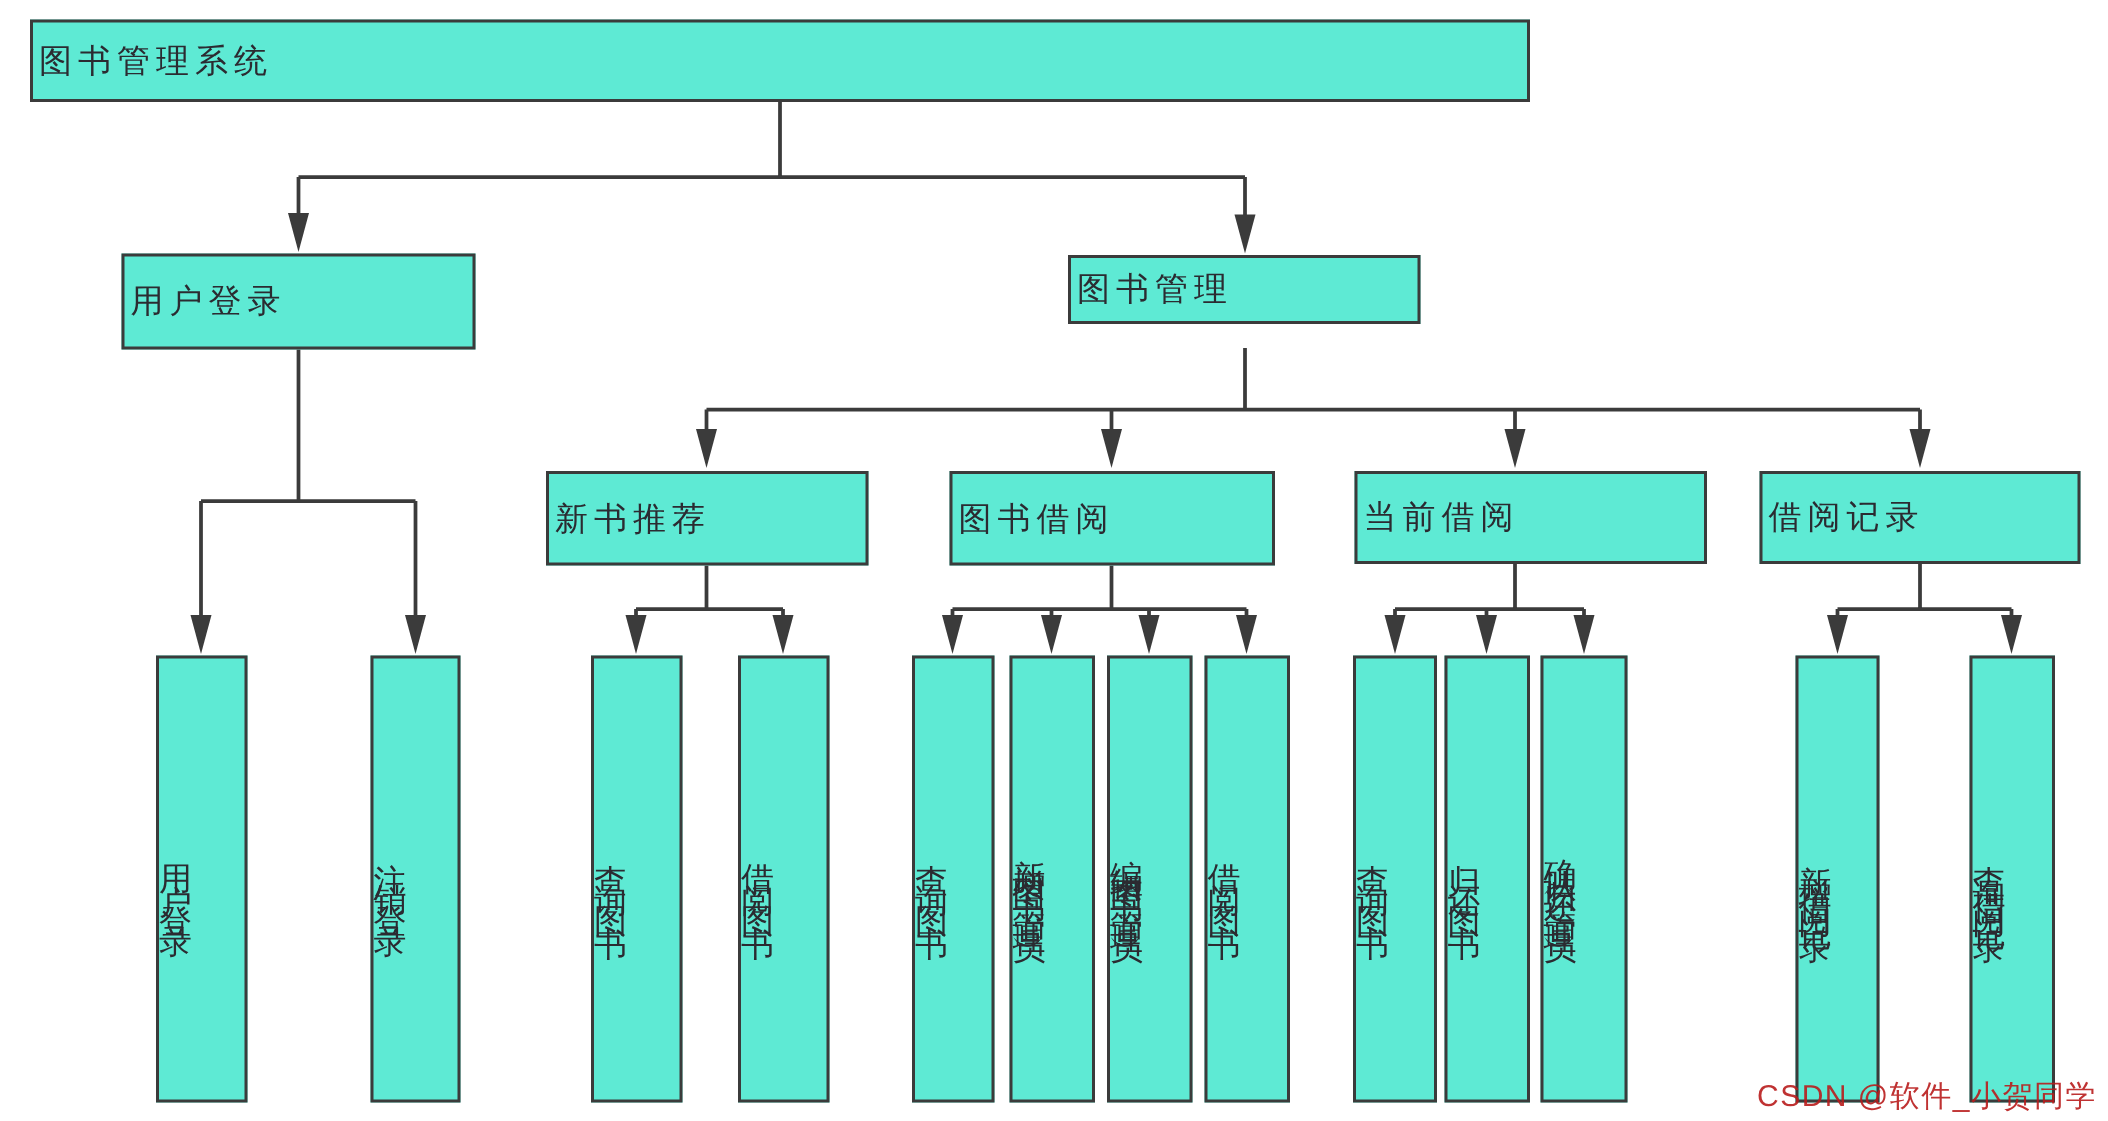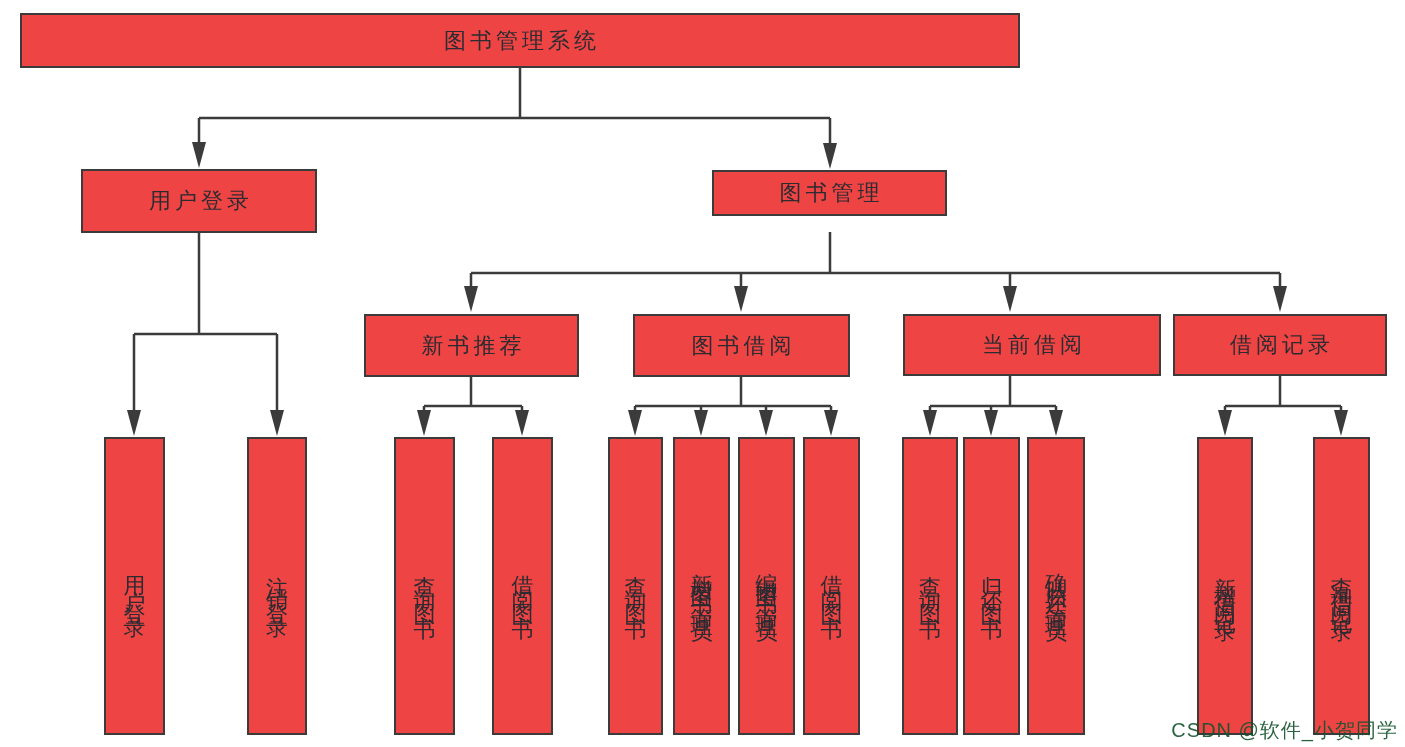--- a/index.html
+++ b/index.html
@@ -25,10 +25,10 @@
     position: absolute;
     box-sizing: border-box;
     border: 2.5px solid #3b3b3b;
-    background: #ef4444;
+    background: #5eead4;
     display: flex;
     align-items: center;
-    justify-content: center;
+    justify-content: flex-start;
     z-index: 2;
   }
   .h-label {

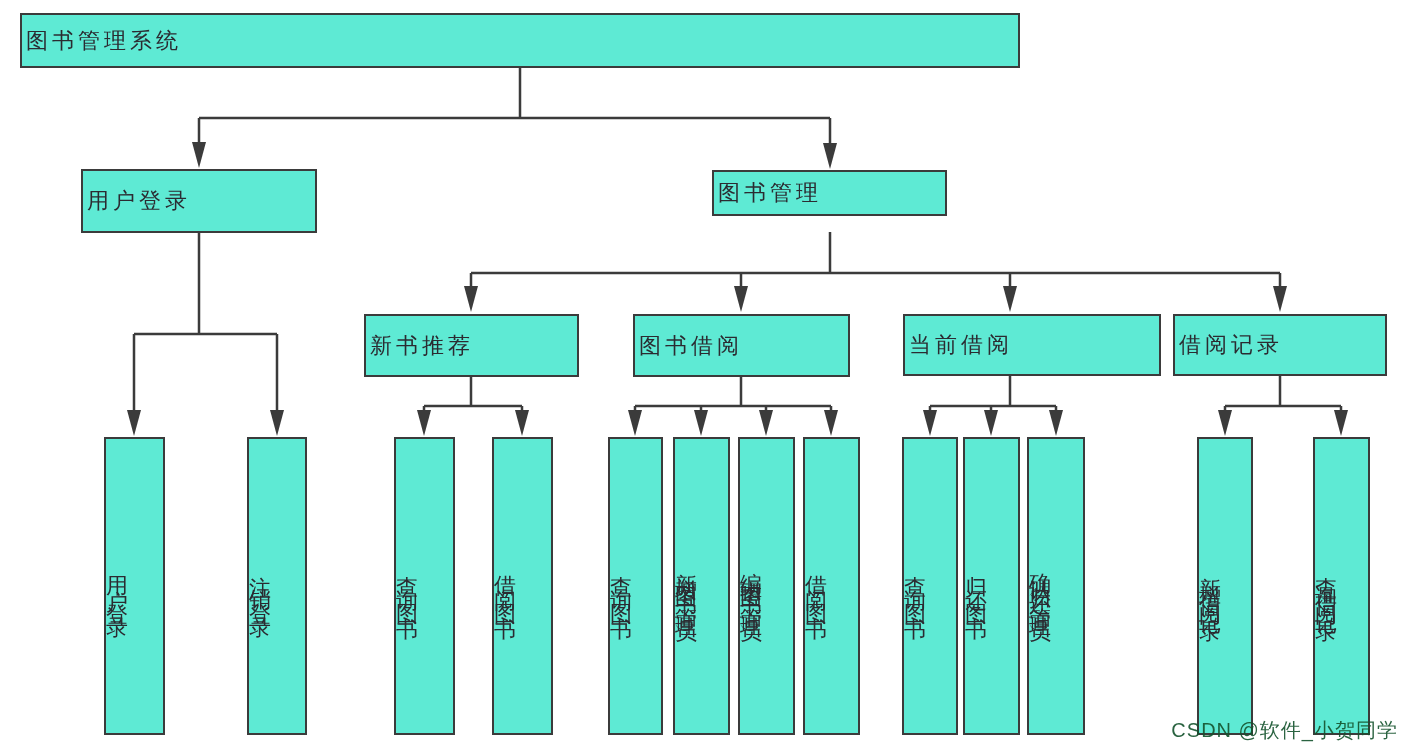--- a/index.html
+++ b/index.html
@@ -113,7 +113,7 @@
   <div class="node" style="left:633px; top:314px; width:217px; height:63px;">
     <span class="h-label">图书借阅</span>
   </div>
-  <div class="node" style="left:903px; top:314px; width:258px; height:62px;">
+  <div class="node" style="left:903px; top:314px; width:235px; height:62px;">
     <span class="h-label">当前借阅</span>
   </div>
   <div class="node" style="left:1173px; top:314px; width:214px; height:62px;">

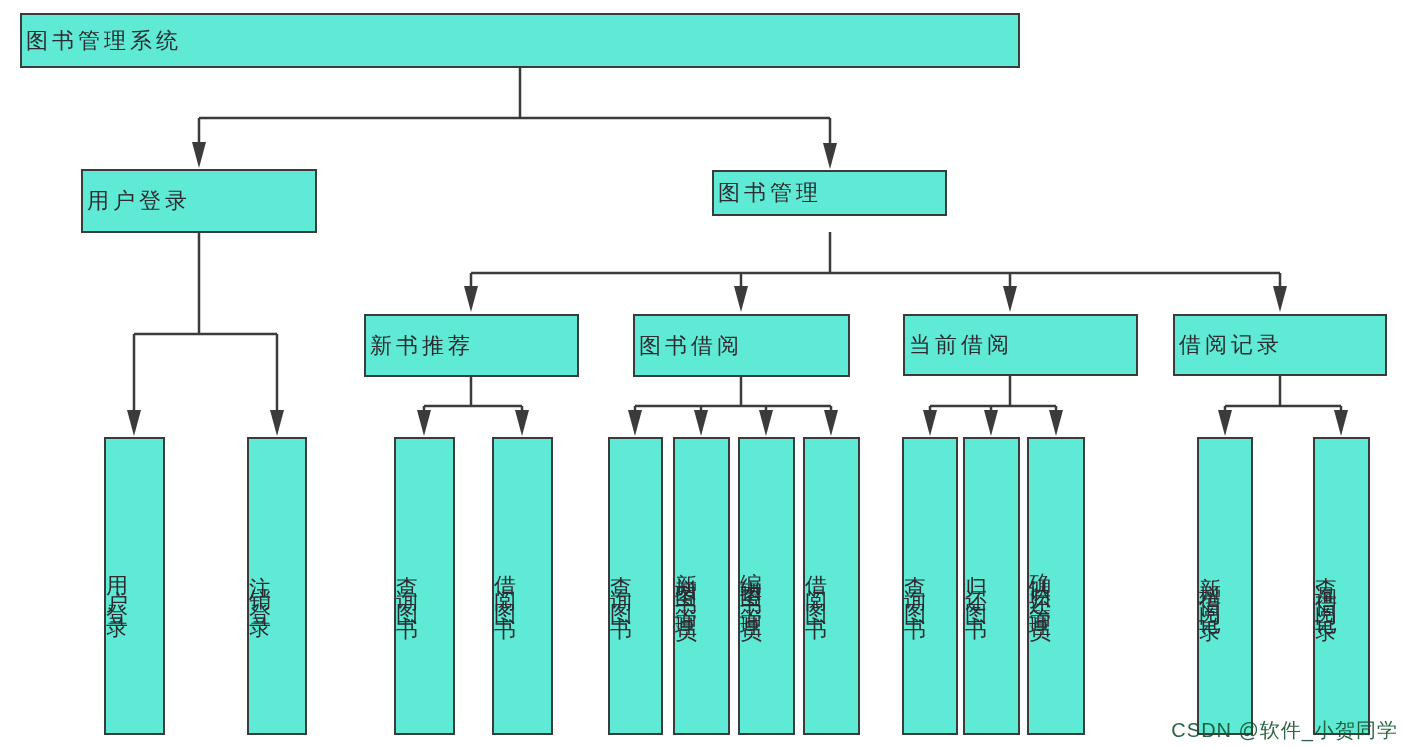--- a/index.html
+++ b/index.html
@@ -53,7 +53,7 @@
     z-index: 3;
     font-size: 20px;
     letter-spacing: 1px;
-    color: #14532d;
+    color: #b91c1c;
     opacity: 0.9;
     white-space: nowrap;
   }

